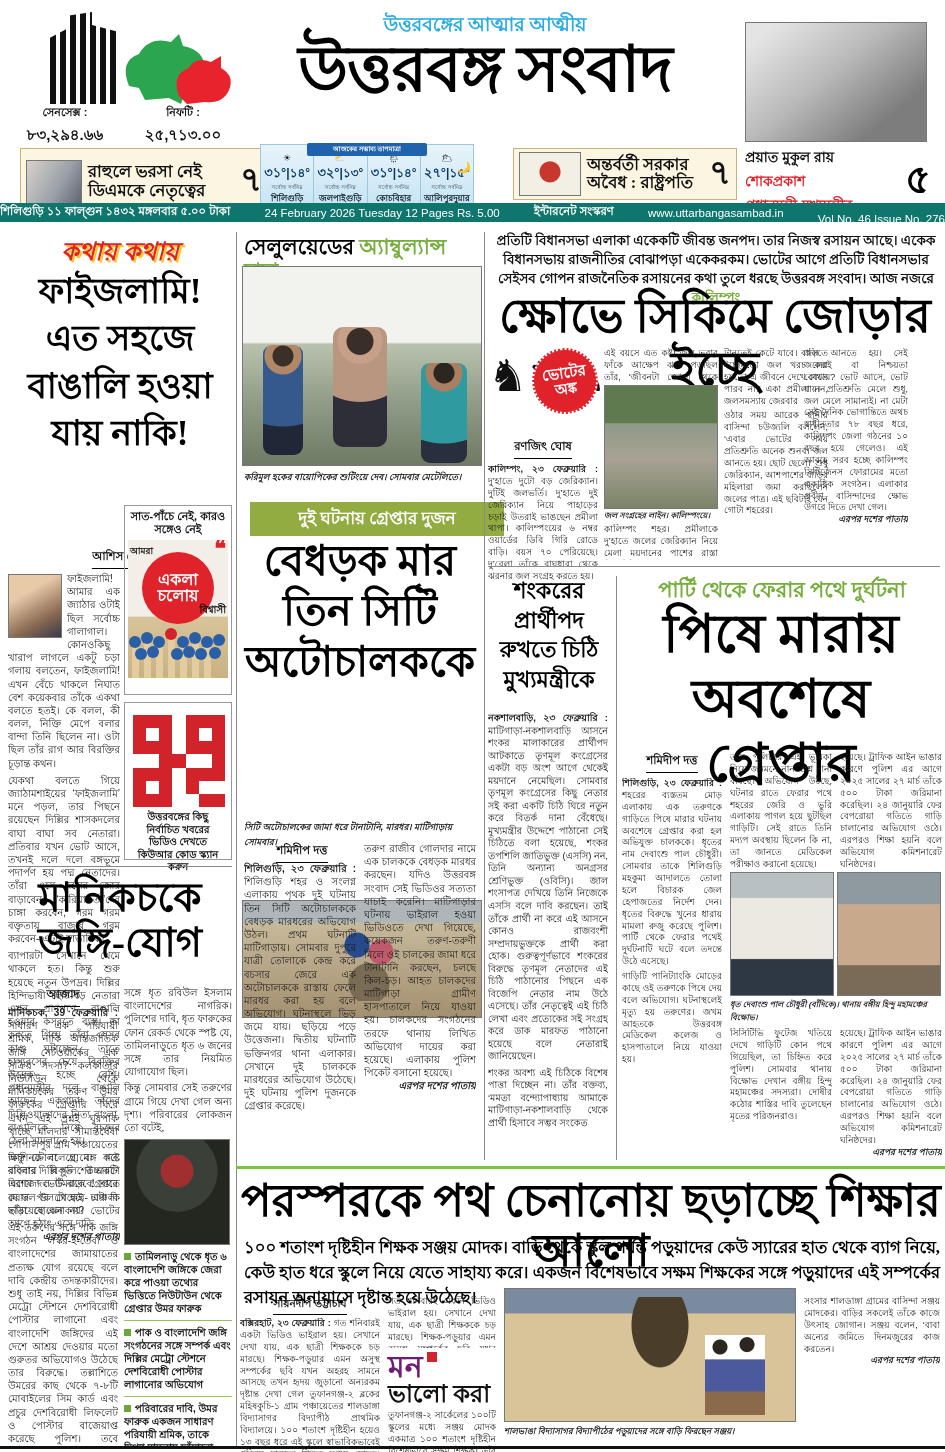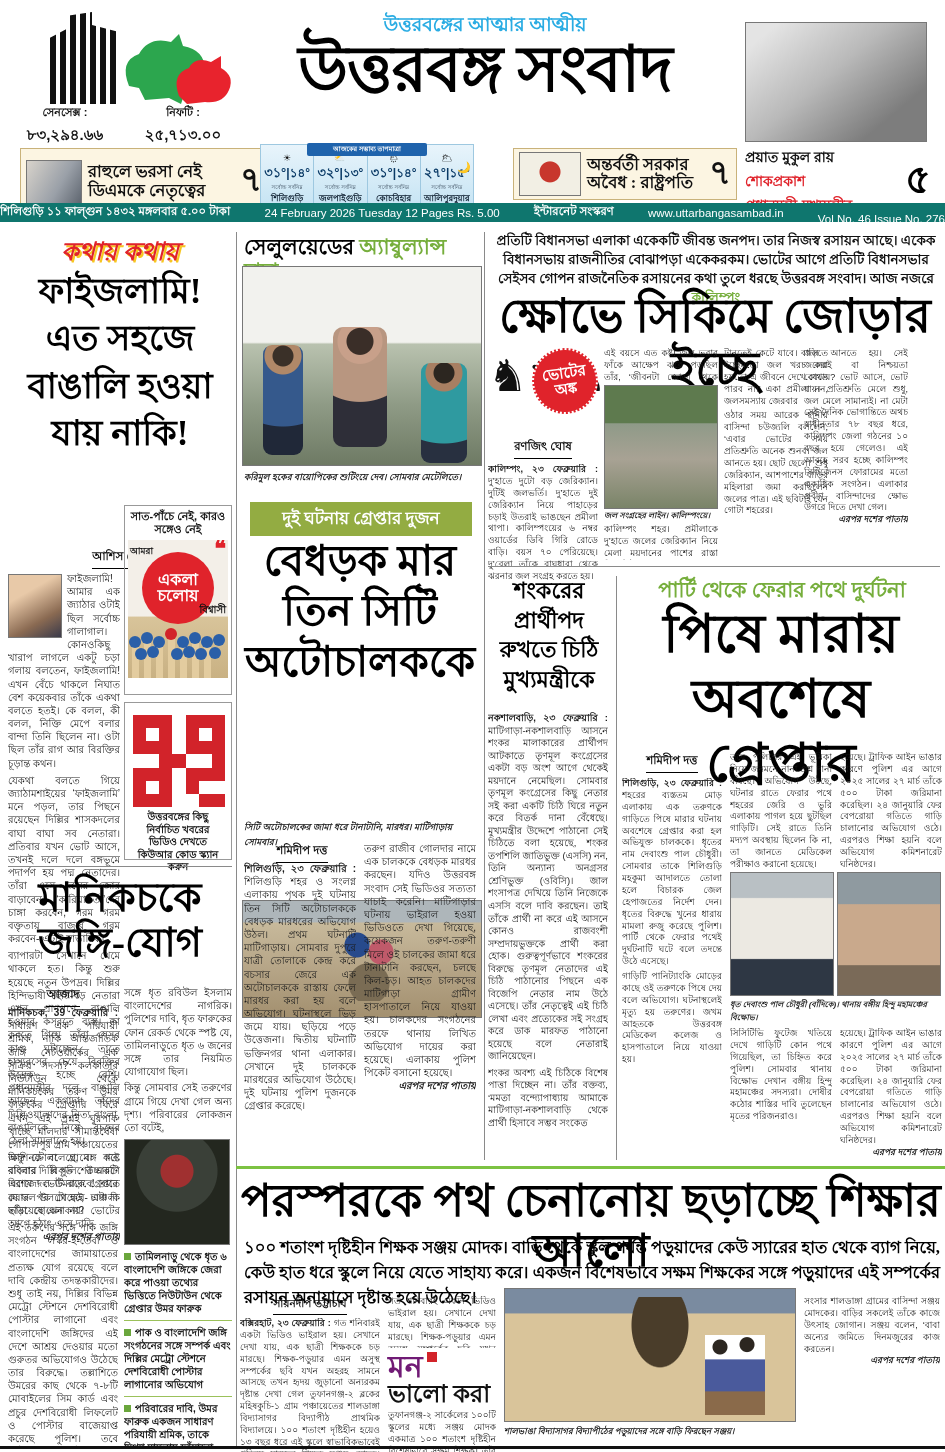--- a/index.html
+++ b/index.html
@@ -21,7 +21,7 @@
   .teaser .t-hl{font-family:"Liberation Serif",serif;font-weight:bold;font-size:16.5px;line-height:1.1;flex:1;}
   .teaser .t-pg{font-family:"Liberation Serif",serif;font-weight:bold;font-size:34px;}
   .kicker-box{background:#93ac42;color:#fff;font-weight:bold;font-size:17px;text-align:center;
-              font-family:"Liberation Serif",serif;padding:3px 0;}
+              font-family:"Liberation Serif",serif;padding:3px 16px;}
   .kicker-green{color:#76ae3c;font-family:"Liberation Serif",serif;font-weight:bold;font-size:21px;text-align:center;}
   .green{color:#76ae3c;}
   .cols{display:flex;gap:8px;}

